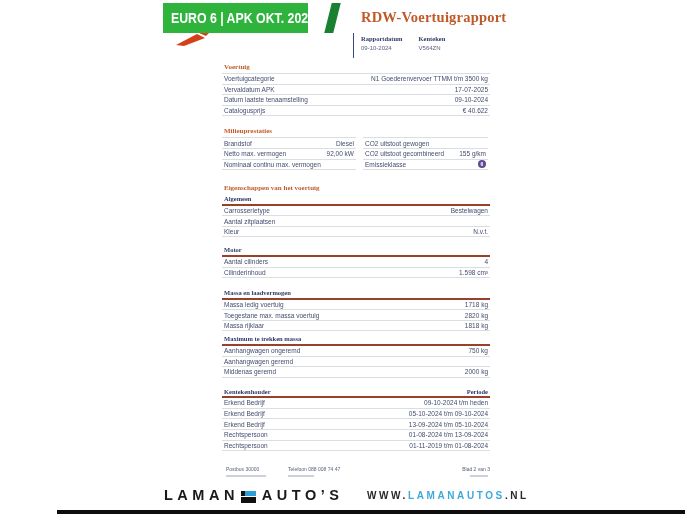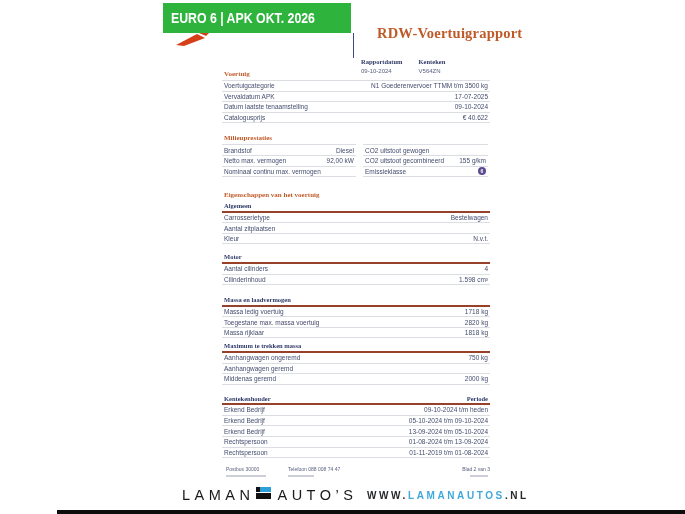--- a/index.html
+++ b/index.html
@@ -8,7 +8,7 @@
            font-family:"Liberation Sans", sans-serif; }
 
   
-  .banner { position:absolute; left:163px; top:3px; width:188px; height:30px;
+  .banner { position:absolute; left:163px; top:3px; width:145px; height:30px;
             background:#2eb43d; display:flex; align-items:center; z-index:2; }
   .banner-text { color:#ffffff; font-weight:bold; font-size:14px; white-space:nowrap;
                  padding-left:9px; transform:scaleX(0.88); transform-origin:left center; }

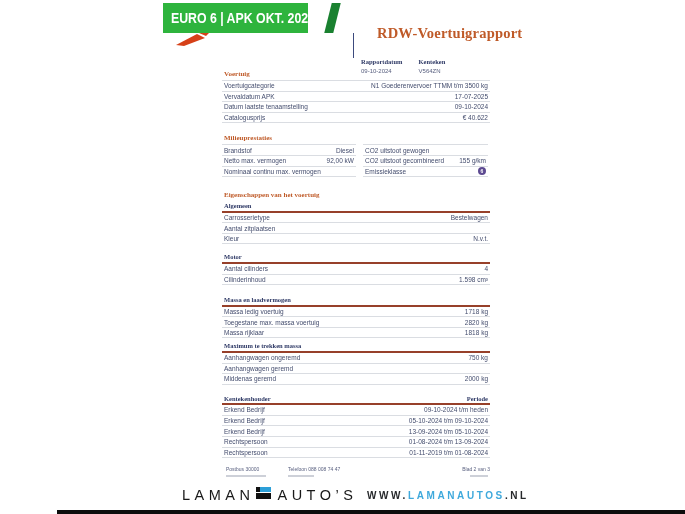--- a/index.html
+++ b/index.html
@@ -19,7 +19,7 @@
   
   .vline { position:absolute; left:353px; top:33px; width:1px; height:25px; background:#3c4a7d; }
   .doc-header { position:absolute; left:361px; top:9px; }
-  .doc-title { margin:16px; font-family:"Liberation Serif", serif; font-weight:bold;
+  .doc-title { margin:0; font-family:"Liberation Serif", serif; font-weight:bold;
                font-size:14.5px; color:#bf5a28; letter-spacing:0.2px; }
   .meta { display:flex; gap:16px; margin-top:9px; }
   .meta-label { font-family:"Liberation Serif", serif; font-weight:bold; font-size:6.5px; color:#2f3a66; }

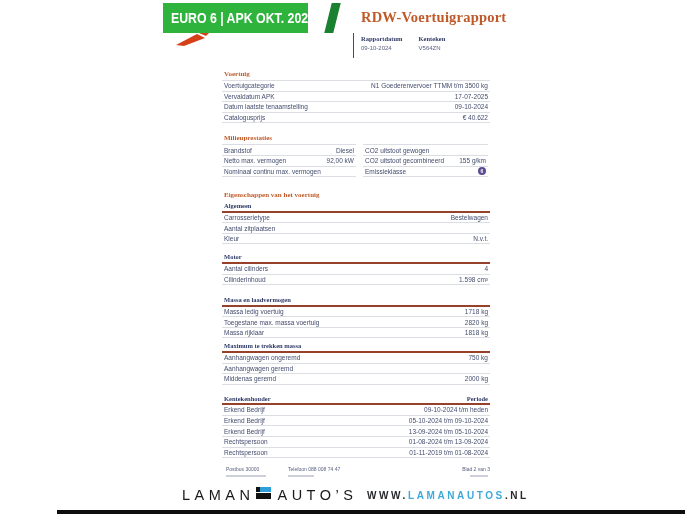--- a/index.html
+++ b/index.html
@@ -26,7 +26,7 @@
   .meta-value { font-size:6px; color:#5a6180; margin-top:2.5px; }
 
   
-  .doc { position:absolute; left:222px; top:70px; width:268px; color:#434c6d; }
+  .doc { position:absolute; left:222px; top:63px; width:268px; color:#434c6d; }
   .sec-title { margin:0 0 2px 2px; font-family:"Liberation Serif", serif; font-weight:bold;
                font-size:7px; color:#bf5a28; }
   .rows { border-top:1px solid #dadde2; }

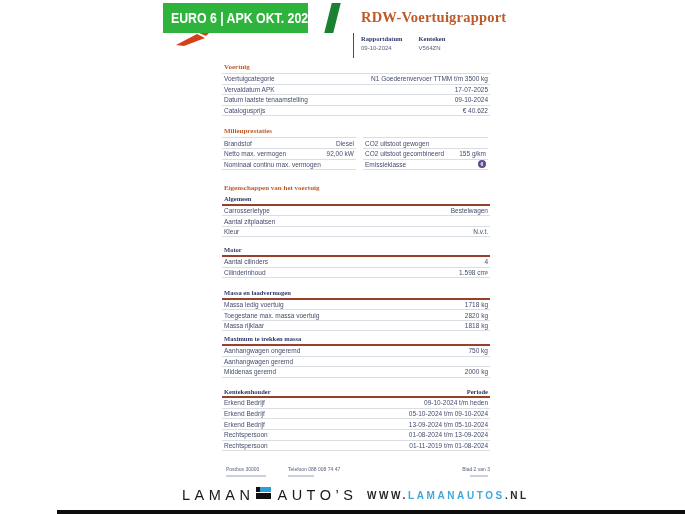--- a/index.html
+++ b/index.html
@@ -61,8 +61,8 @@
   .fb-1 { left:4px; width:40px; } .fb-2 { left:66px; width:26px; } .fb-3 { right:2px; width:18px; }
 
   
-  .brand-logo { position:absolute; left:182px; top:487px; display:flex; align-items:flex-start;
-                font-weight:normal; font-size:14.5px; letter-spacing:4.5px; color:#191919; }
+  .brand-logo { position:absolute; left:164px; top:487px; display:flex; align-items:flex-end;
+                font-weight:bold; font-size:14.5px; letter-spacing:4.5px; color:#191919; }
   .logo-mark { position:relative; width:15px; height:12px; margin:0 6px 0 2px; }
   .logo-mark .lm-top { position:absolute; left:0; top:0; width:15px; height:5px; background:#2c9fd8; }
   .logo-mark .lm-notch { position:absolute; left:0; top:0; width:4px; height:5px; background:#111111; }

